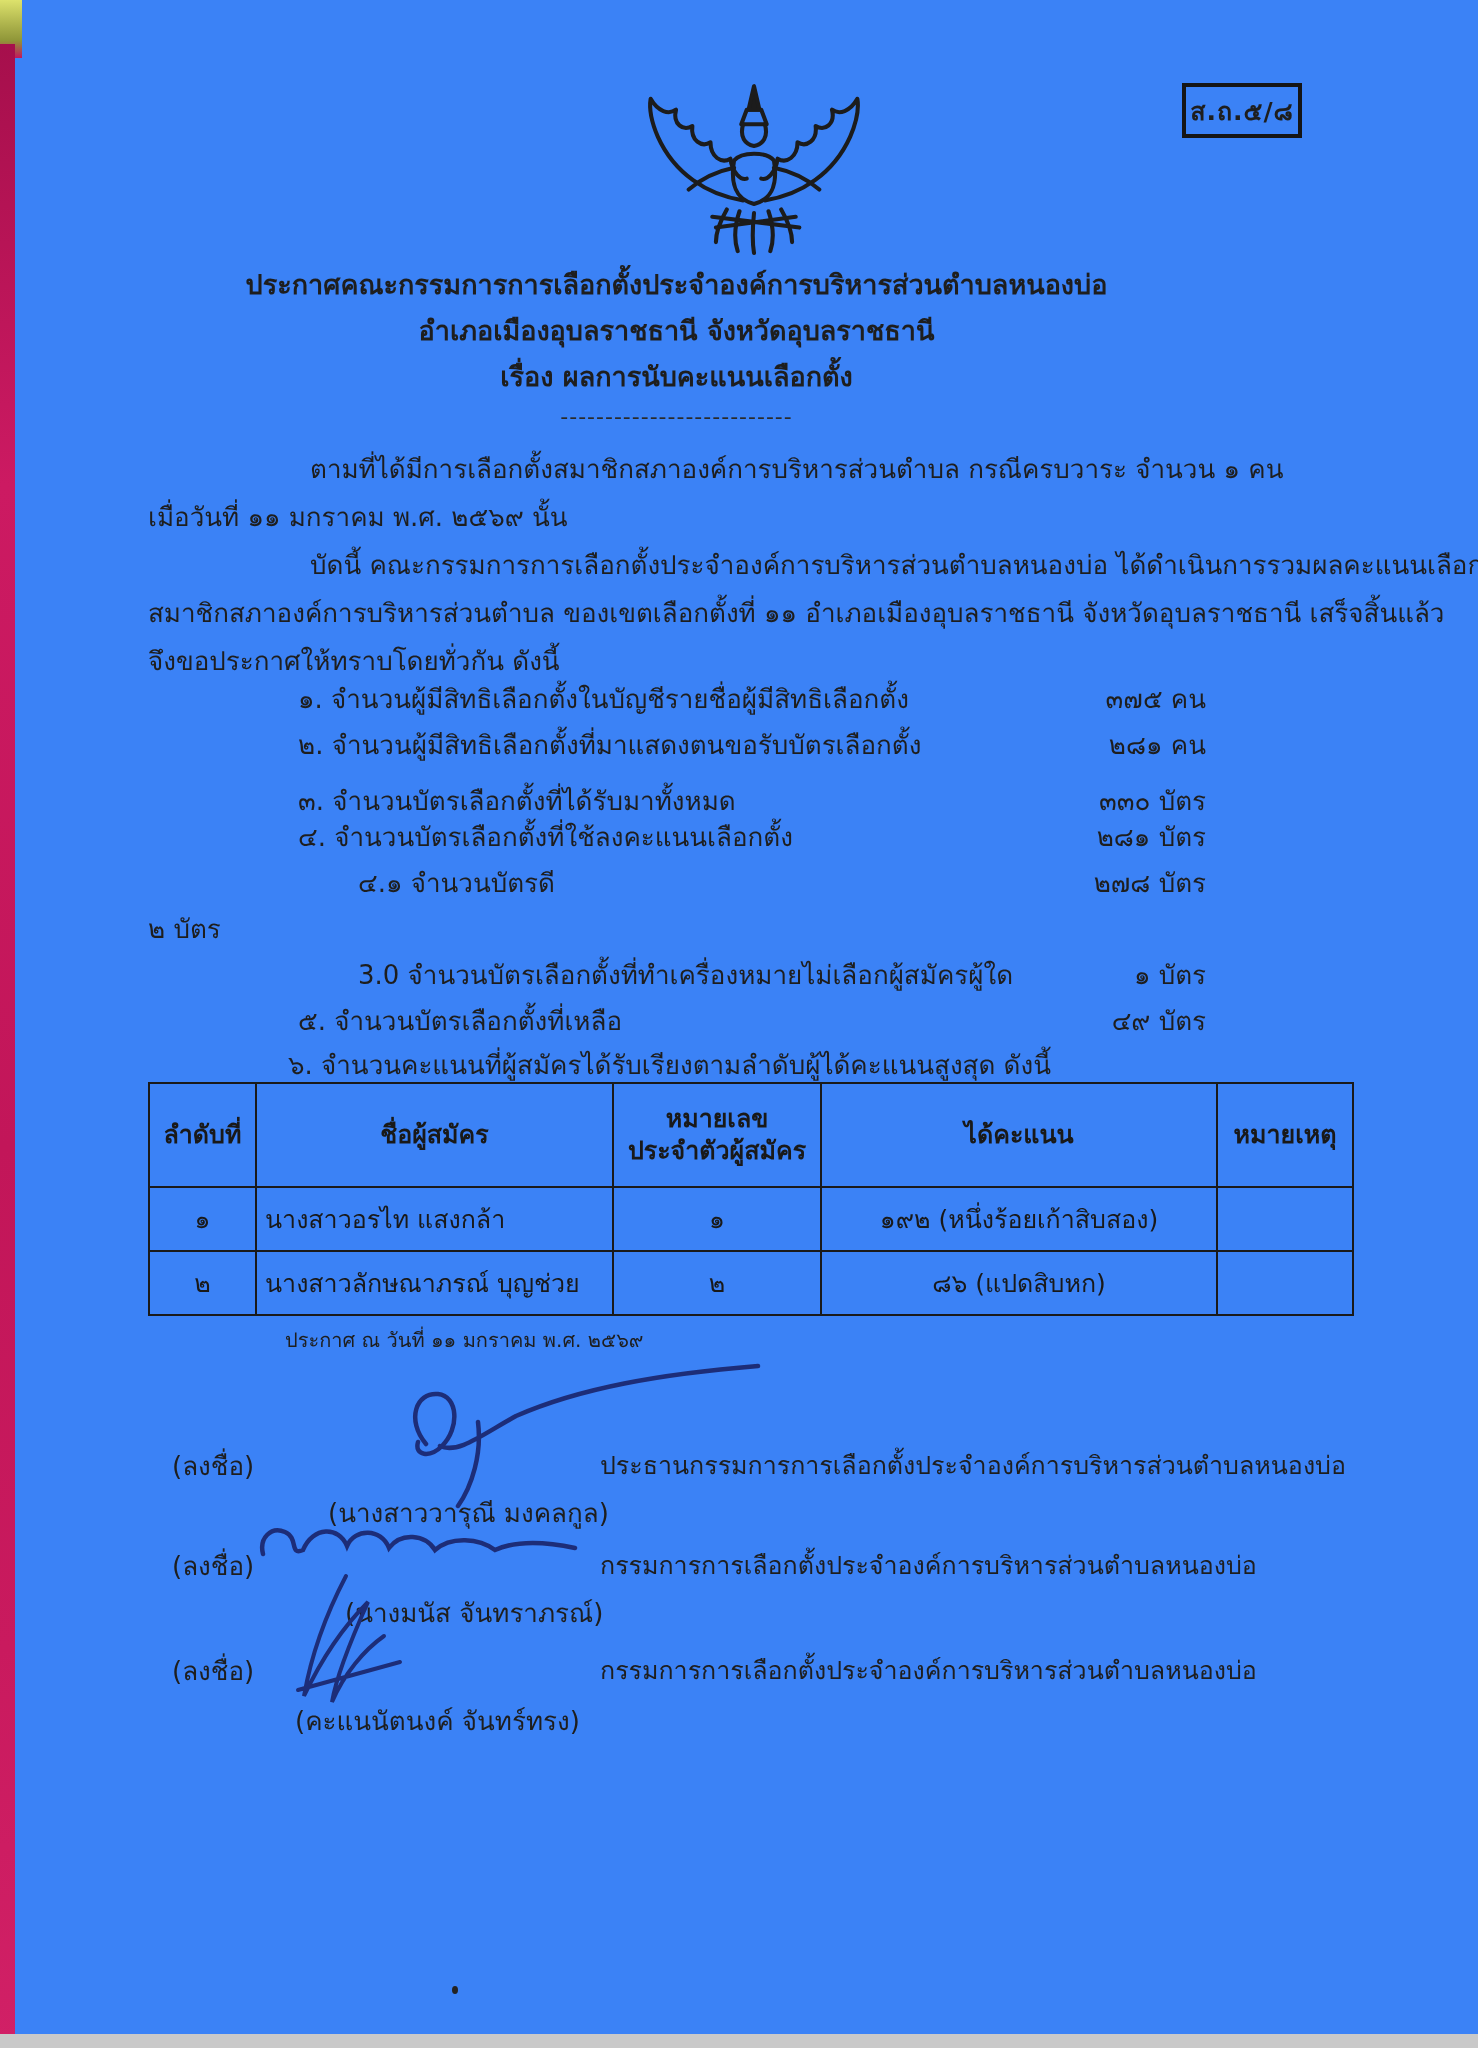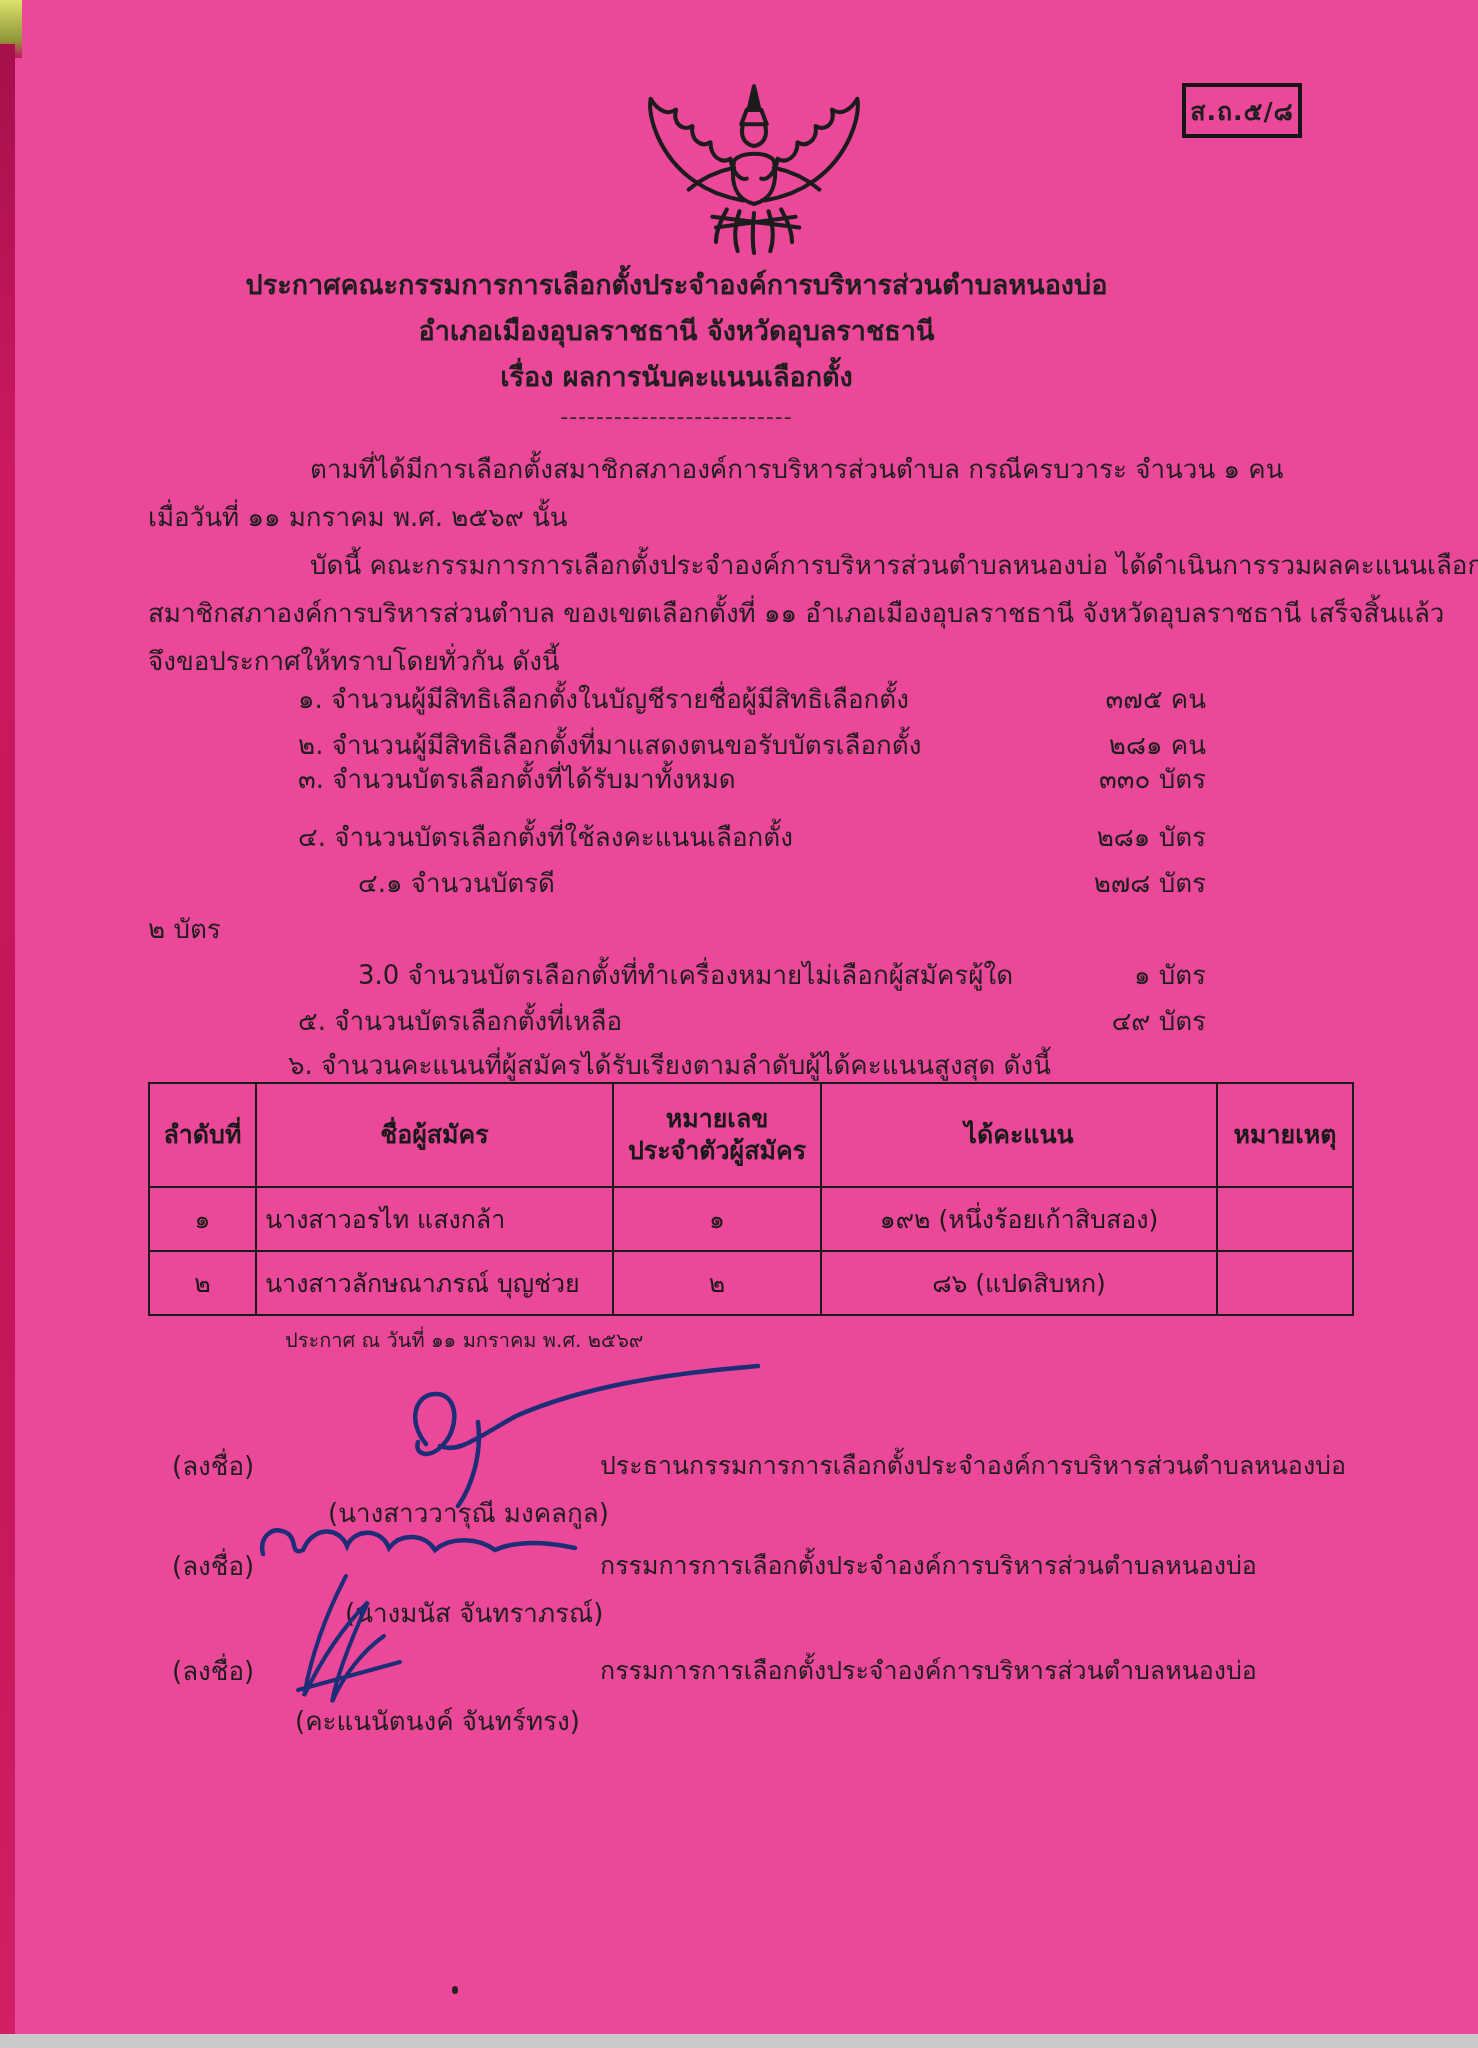--- a/index.html
+++ b/index.html
@@ -6,7 +6,7 @@
   .page{
     position:relative;
     width:1478px;height:2048px;
-    background:#ec4899;
+    background:#3b82f6;
     overflow:hidden;
     font-family:"DejaVu Sans","Liberation Sans",sans-serif;
     color:#1e1e1e;

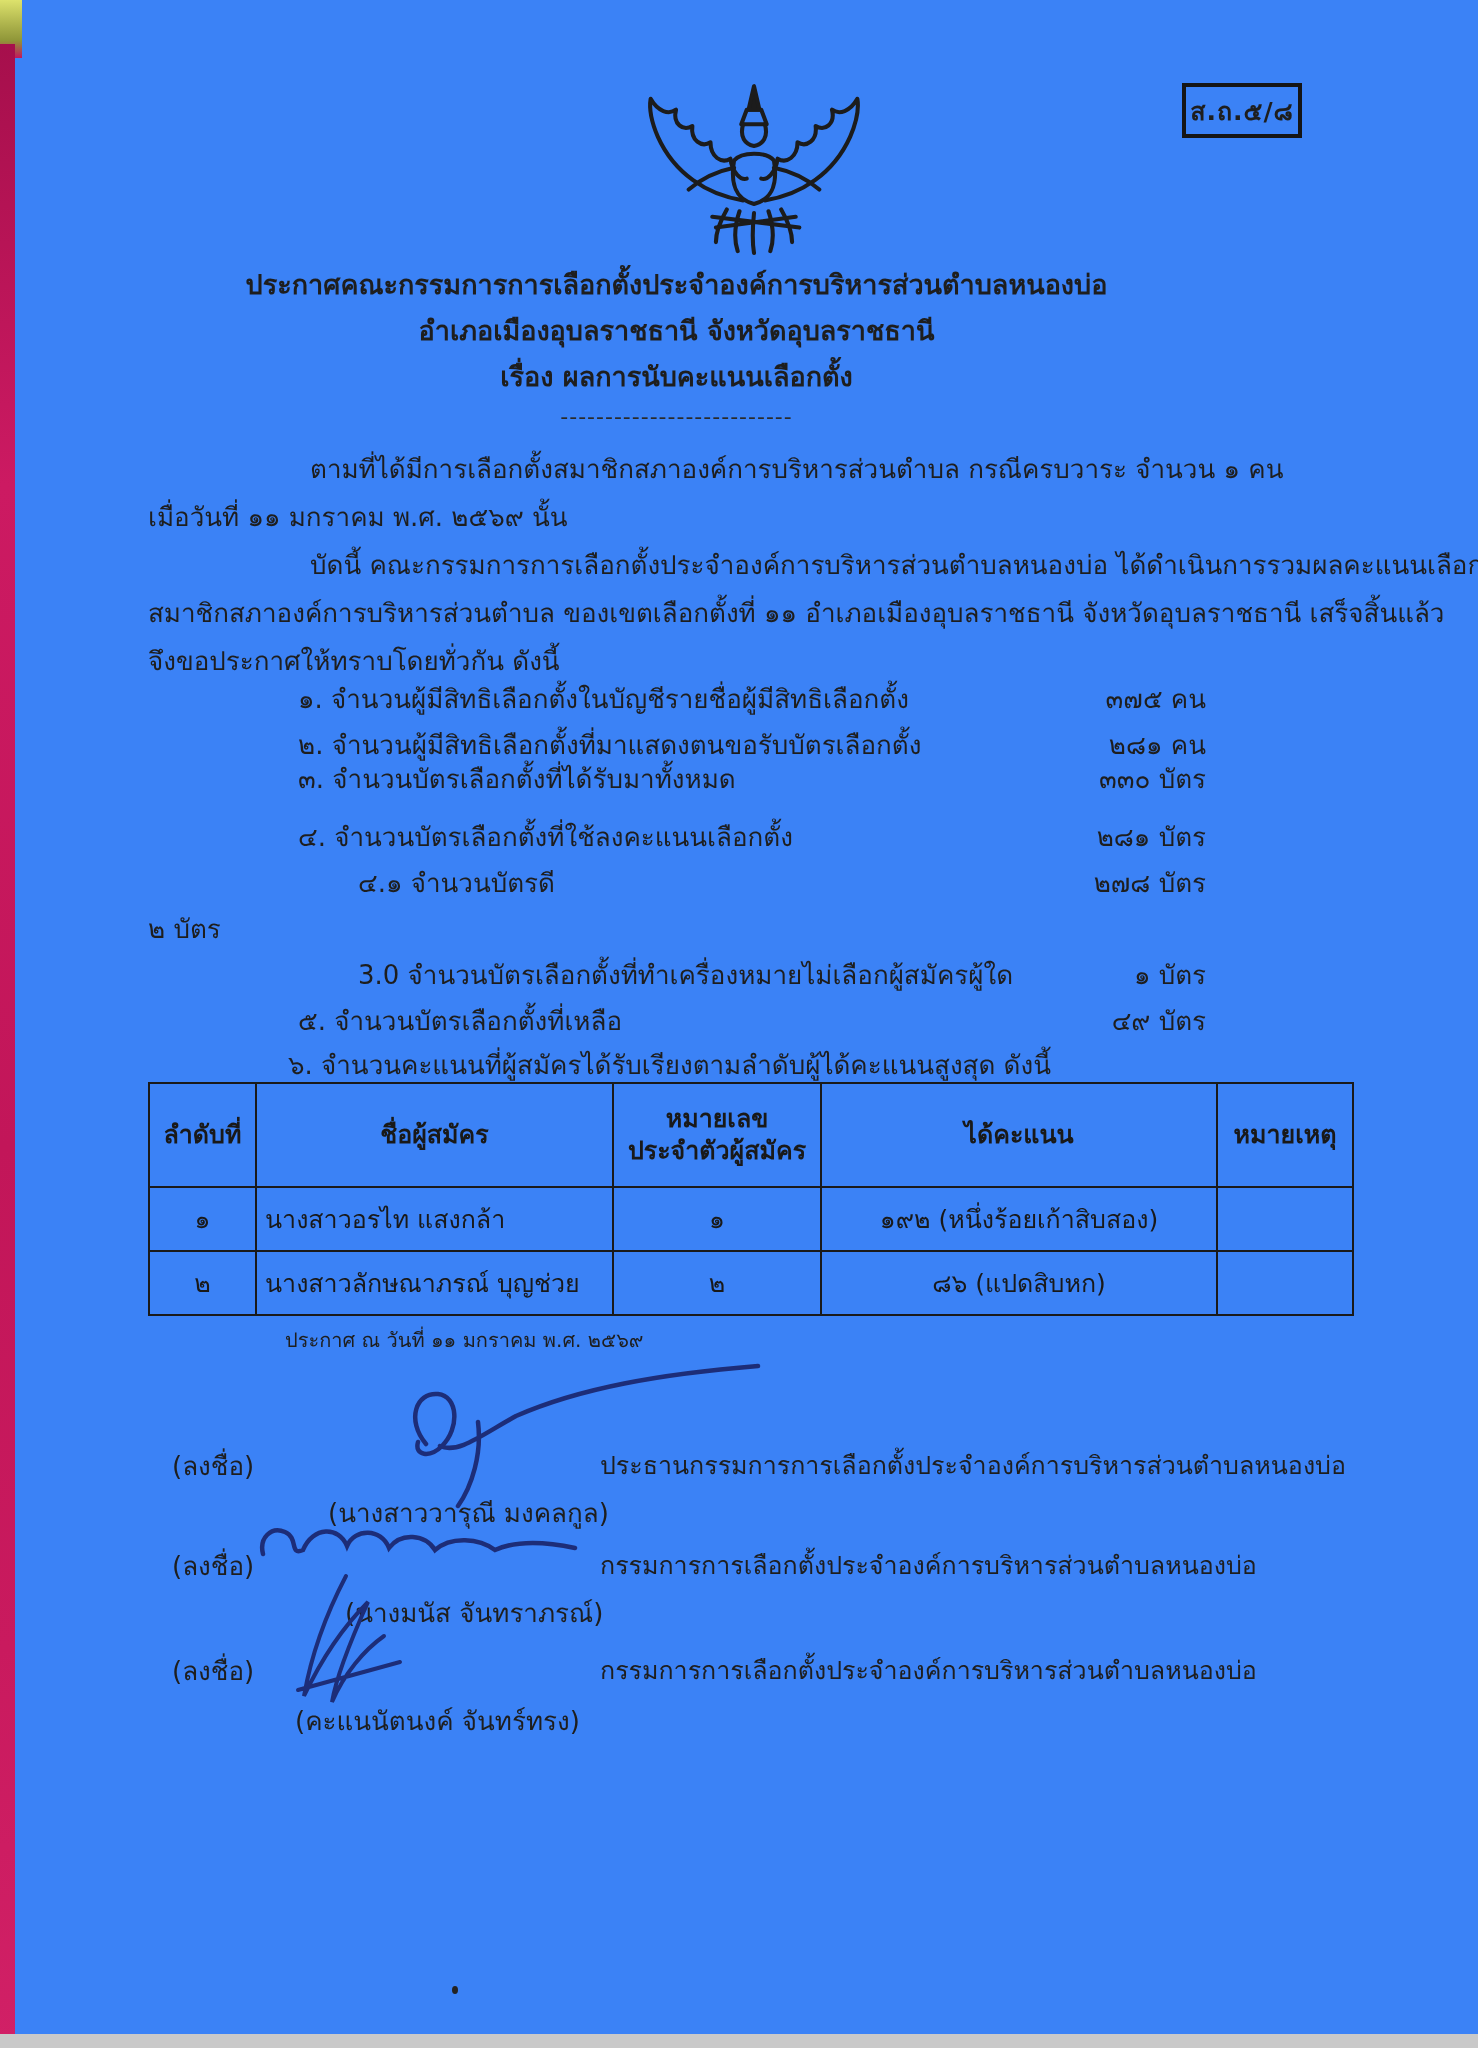--- a/index.html
+++ b/index.html
@@ -46,7 +46,7 @@
   .stat .main{padding-left:150px;}
   .stat .sub{padding-left:210px;}
   .stat .val{white-space:nowrap;text-align:right;}
-  .s0{top:682px;} .s1{top:728px;} .s2{top:762px;} .s3{top:820px;}
+  .s0{top:682px;} .s1{top:728px;} .s2{top:784px;} .s3{top:820px;}
   .s4{top:866px;} .s5{top:912px;} .s6{top:958px;} .s7{top:1004px;}
   .item6{left:288px;top:1044px;font-size:26px;white-space:nowrap;}
 

